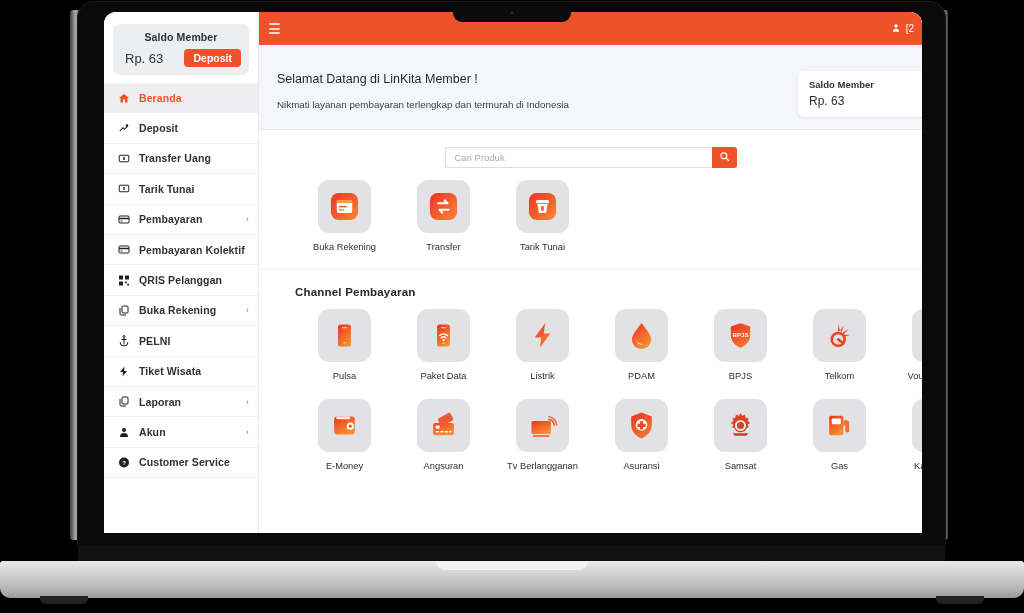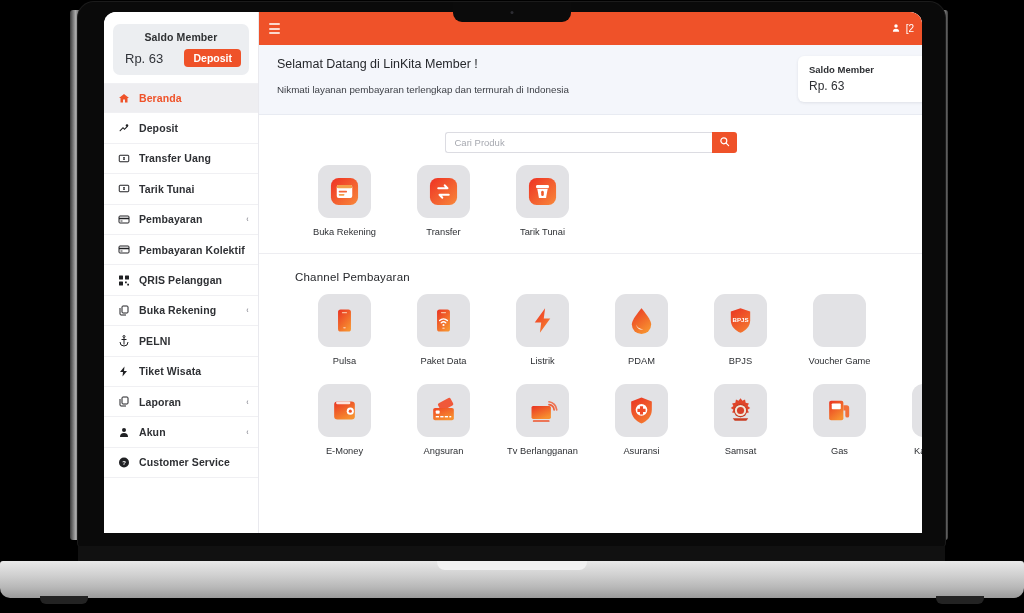--- a/index.html
+++ b/index.html
@@ -166,7 +166,7 @@
 
   #welcome-band {
     background: #f4f6fb;
-    padding: 11px 14px 12px 18px;
+    padding: 26px 14px 12px 18px;
     display: flex; align-items: flex-start; justify-content: space-between;
     border-bottom: 1px solid #e8ebf2;
     min-height: 59px;

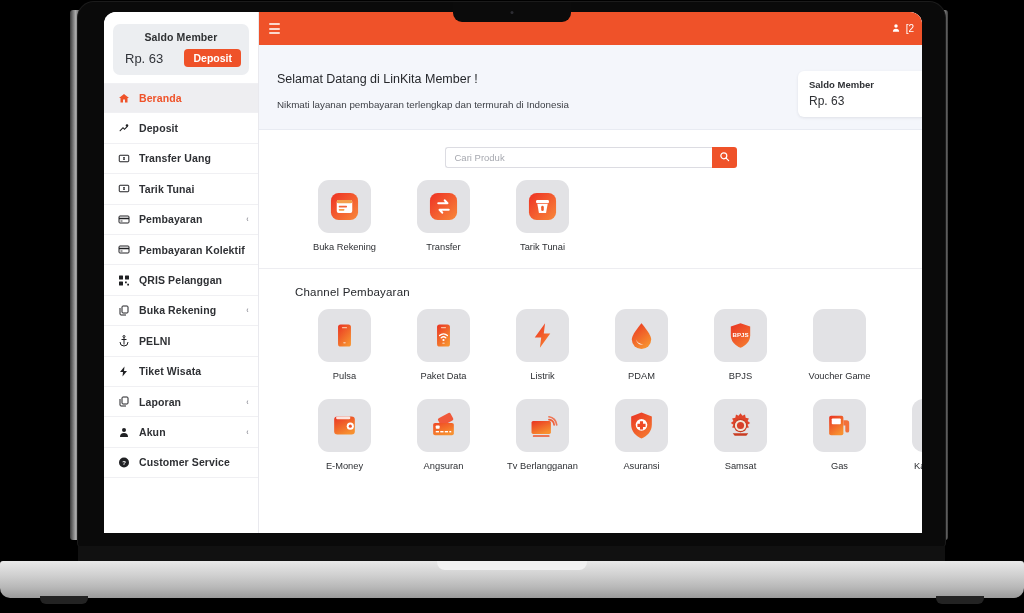--- a/index.html
+++ b/index.html
@@ -229,7 +229,7 @@
 
   #channel-section { padding-top: 17px; }
   #channel-heading {
-    font-size: 11.5px; font-weight: normal; color: #26282c;
+    font-size: 11.5px; font-weight: bold; color: #26282c;
     padding-left: 36px; margin-bottom: 11px; letter-spacing:.2px;
   }
   #channel-row-2 { margin-top: 17px; align-items: flex-end; }

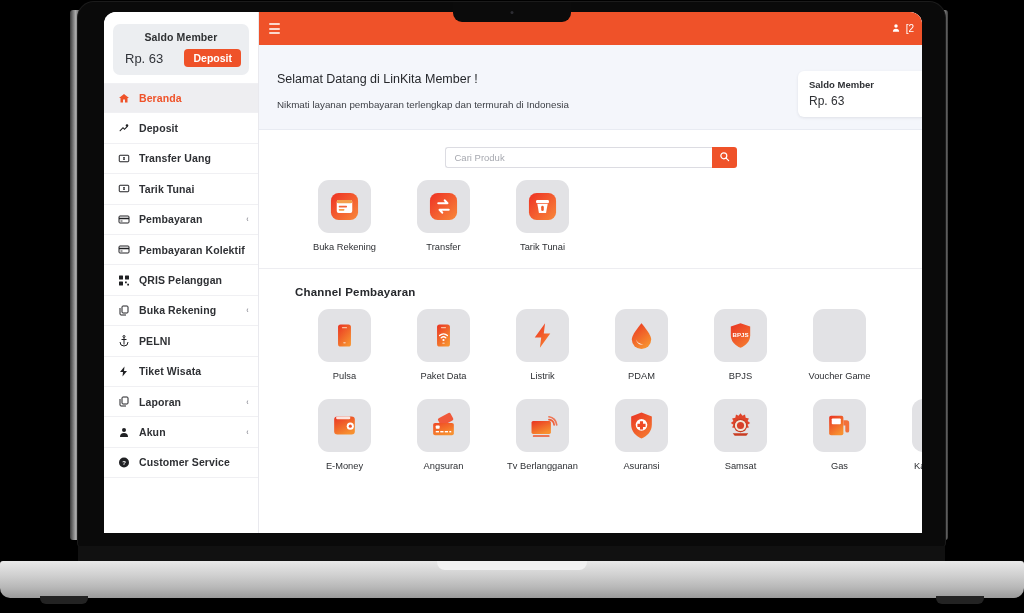--- a/index.html
+++ b/index.html
@@ -627,6 +627,23 @@
                 <div class="tile-label">BPJS</div>
               </div>
 
+              <div class="tile">
+                <div class="tile-icon-box">
+                  <span>
+                    <svg class="glyph" viewBox="0 0 48 48">
+                      <g fill="#ee4323">
+                        <path d="M23 6l1.5 11-3 .6z"></path>
+                          <path d="M31 8l-3.5 10-2.6-1.5z"></path>
+                        <path d="M38 14l-7.5 7.6-1.8-2.4z"></path>
+                          <path d="M41 23l-10 3-.4-3z"></path>
+                      </g>
+                      <circle cx="22" cy="30" r="10" fill="none" stroke="#ee4323" stroke-width="4"></circle>
+                      <path d="M22 30l8 6" stroke="#ee4323" stroke-width="4" stroke-linecap="round"></path>
+                    </svg>
+                  </span>
+                </div>
+                <div class="tile-label">Telkom</div>
+              </div>
 
               <div class="tile">
                 <div class="tile-icon-box">

